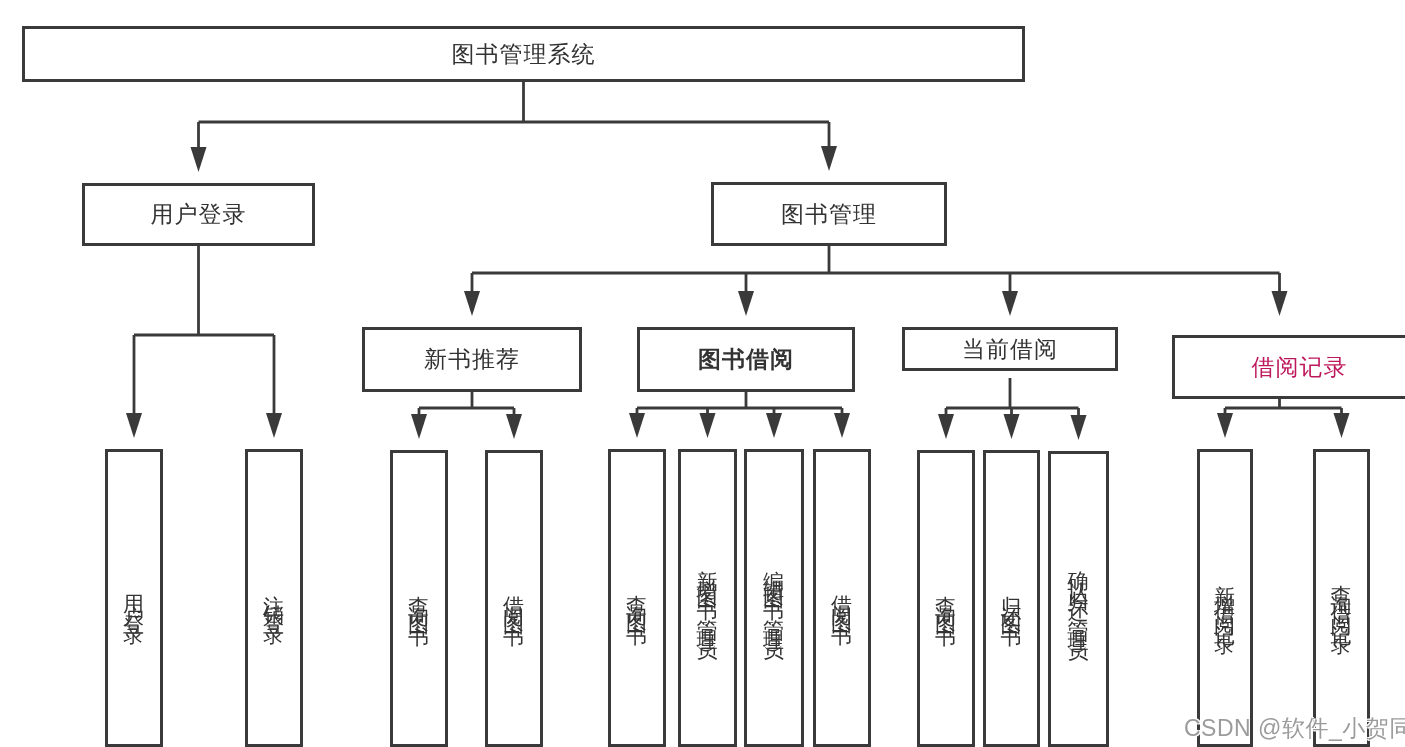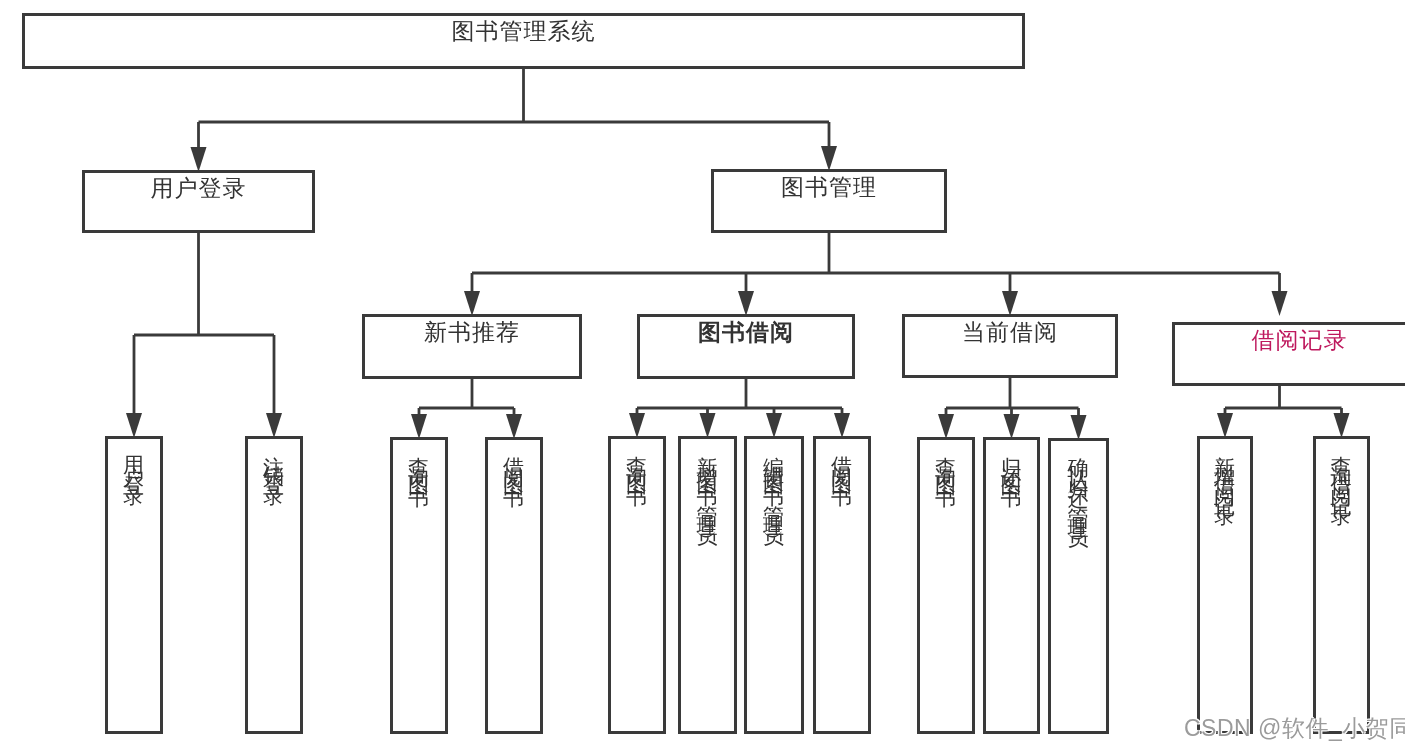--- a/index.html
+++ b/index.html
@@ -16,8 +16,9 @@
     background: #ffffff;
     border: 3px solid #3a3a3a;
     box-sizing: border-box;
-    display: flex; justify-content: center;
+    display: flex; align-items: center; justify-content: center;
     color: #333333;
+    margin-top: 13px;
   }
   .node.h .lbl {
     font-size: 23px;

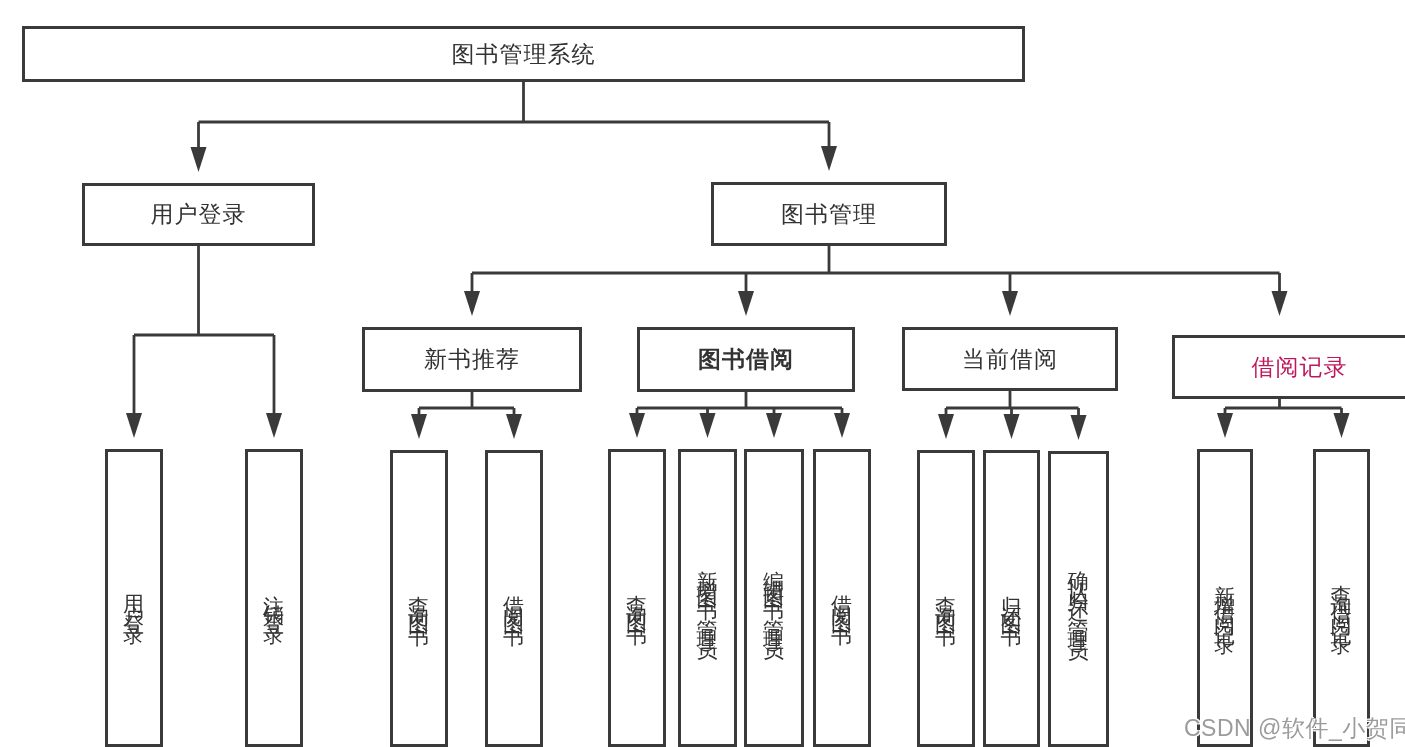--- a/index.html
+++ b/index.html
@@ -118,7 +118,7 @@
       <div class="node h" style="left: 637px; top: 314px; width: 218px; height: 65px; border-color: rgb(58, 58, 58); background: rgb(255, 255, 255); color: rgb(51, 51, 51); font-weight: bold;">
         <span class="lbl">图书借阅</span>
       </div>
-      <div class="node h" style="left: 902px; top: 314px; width: 216px; height: 64px; border-color: rgb(58, 58, 58); background: rgb(255, 255, 255); color: rgb(51, 51, 51);">
+      <div class="node h" style="left: 902px; top: 314px; width: 216px; height: 44px; border-color: rgb(58, 58, 58); background: rgb(255, 255, 255); color: rgb(51, 51, 51);">
         <span class="lbl">当前借阅</span>
       </div>
       <div class="node h" style="left: 1172px; top: 322px; width: 255px; height: 64px; border-color: rgb(58, 58, 58); background: rgb(255, 255, 255); color: #be185d;">

